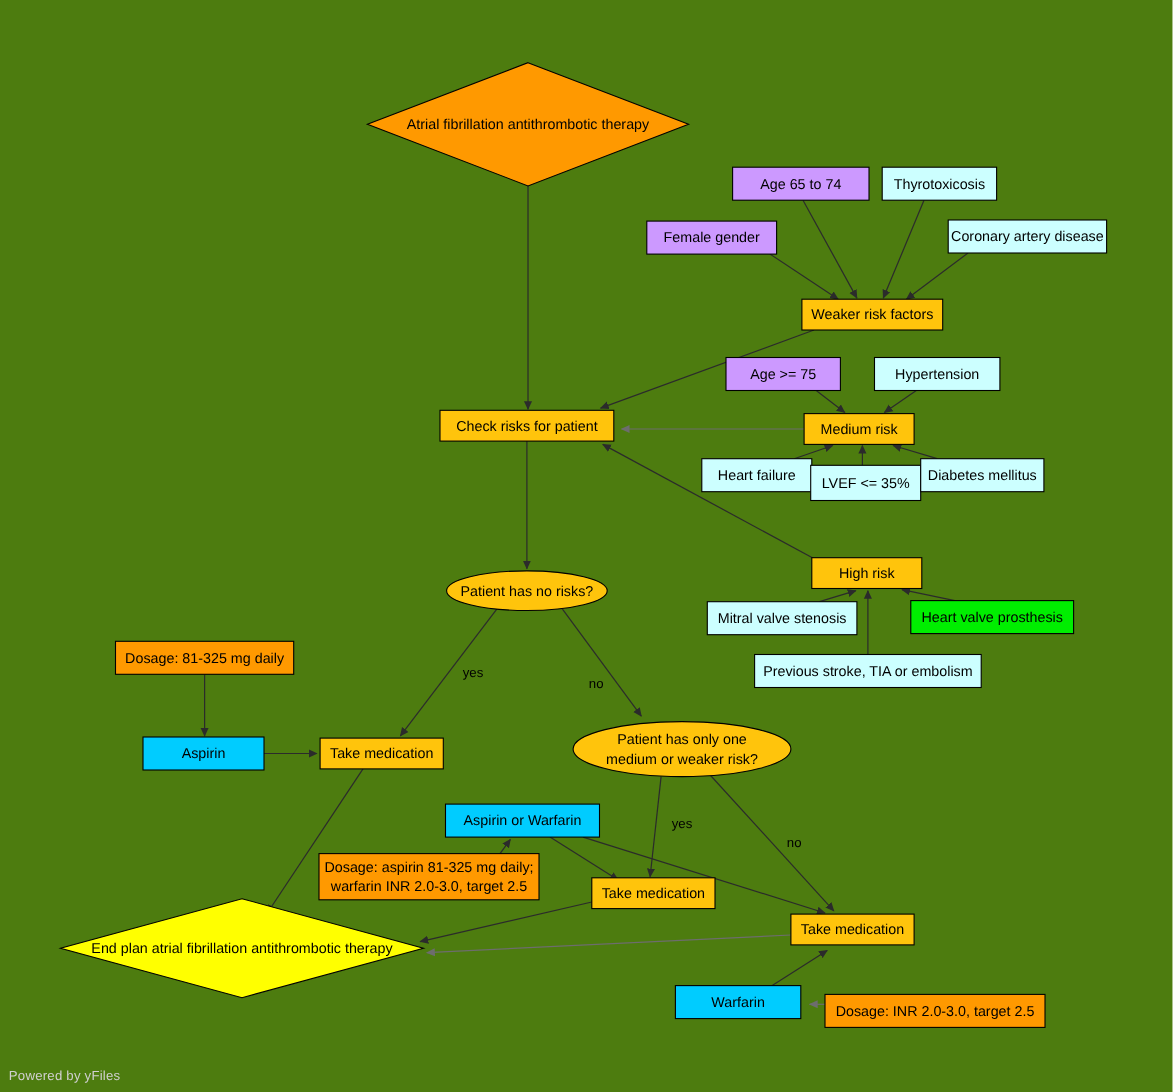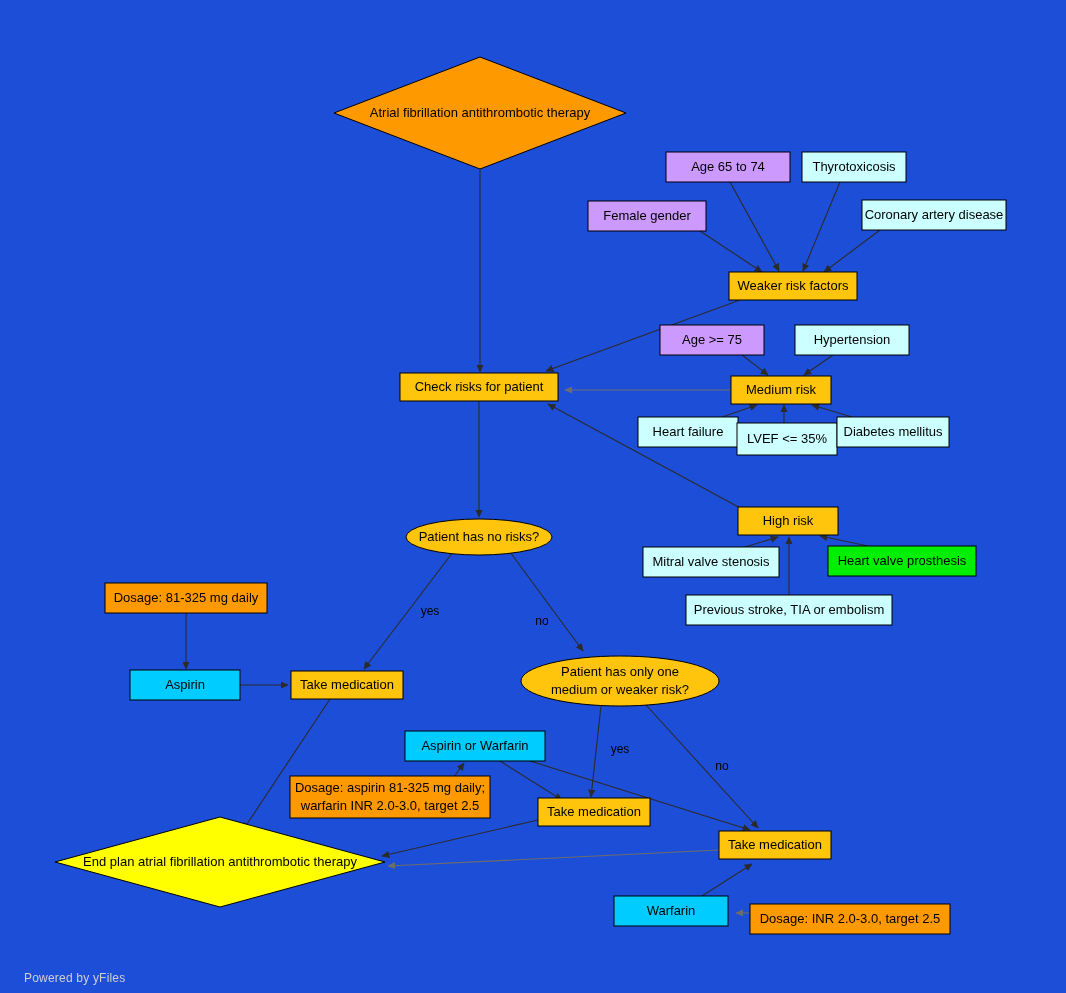--- a/index.html
+++ b/index.html
@@ -11,7 +11,7 @@
     position: relative;
     width: 1066px;
     height: 993px;
-    background: #1d4ed8;
+    background: #4d7c0f;
     overflow: hidden;
     font-family: "Liberation Sans", sans-serif;
   }

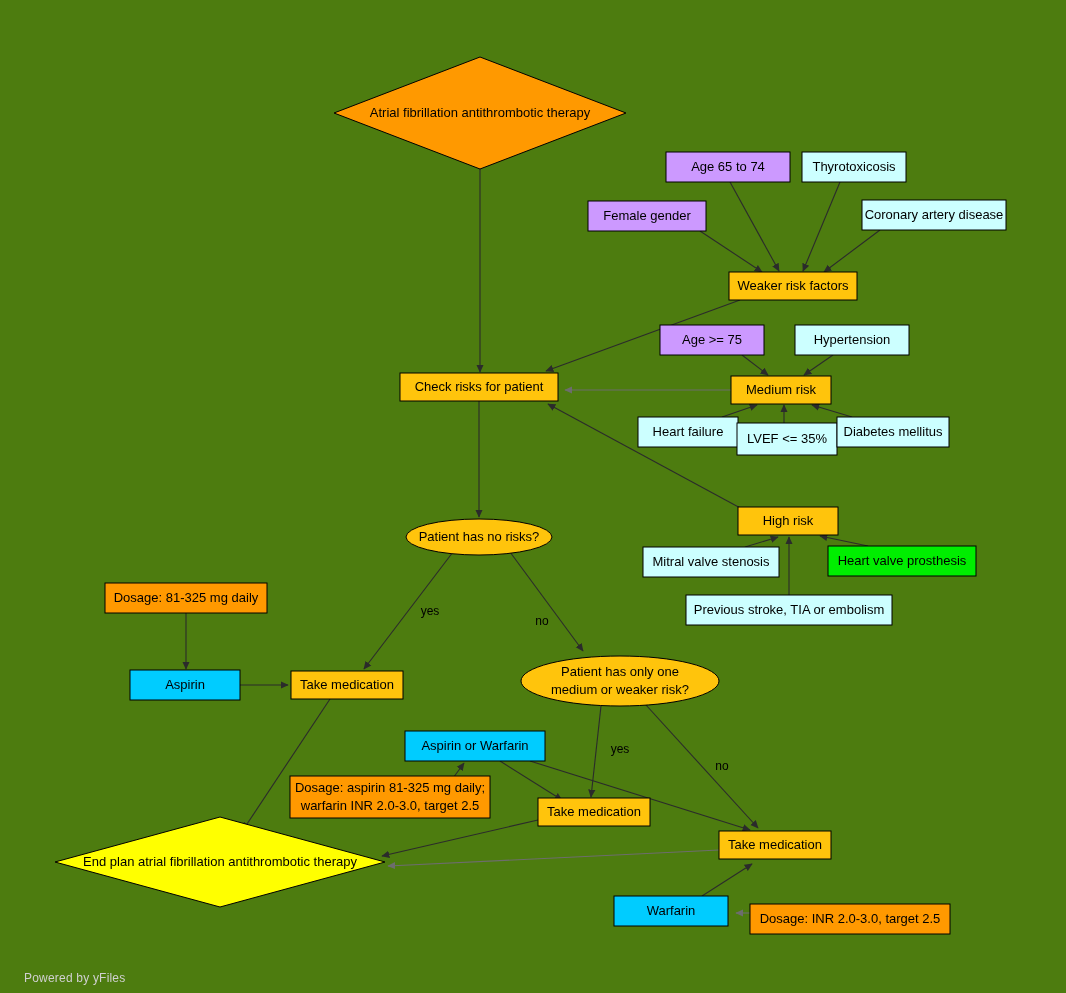--- a/index.html
+++ b/index.html
@@ -53,7 +53,7 @@
   }
   .watermark {
     position: absolute;
-    left: 24px;
+    left: 8px;
     bottom: 8px;
     font-family: "Liberation Sans", sans-serif;
     font-size: 12px;

